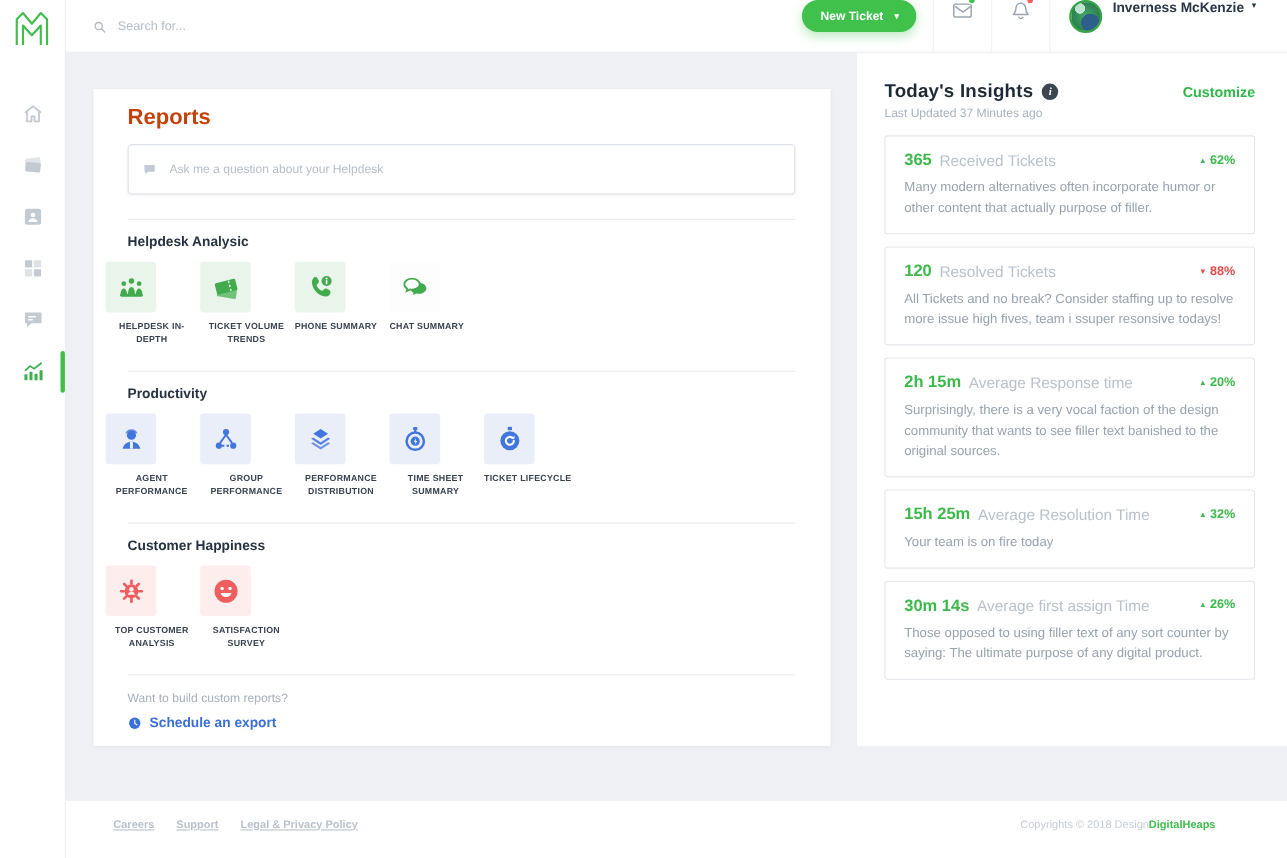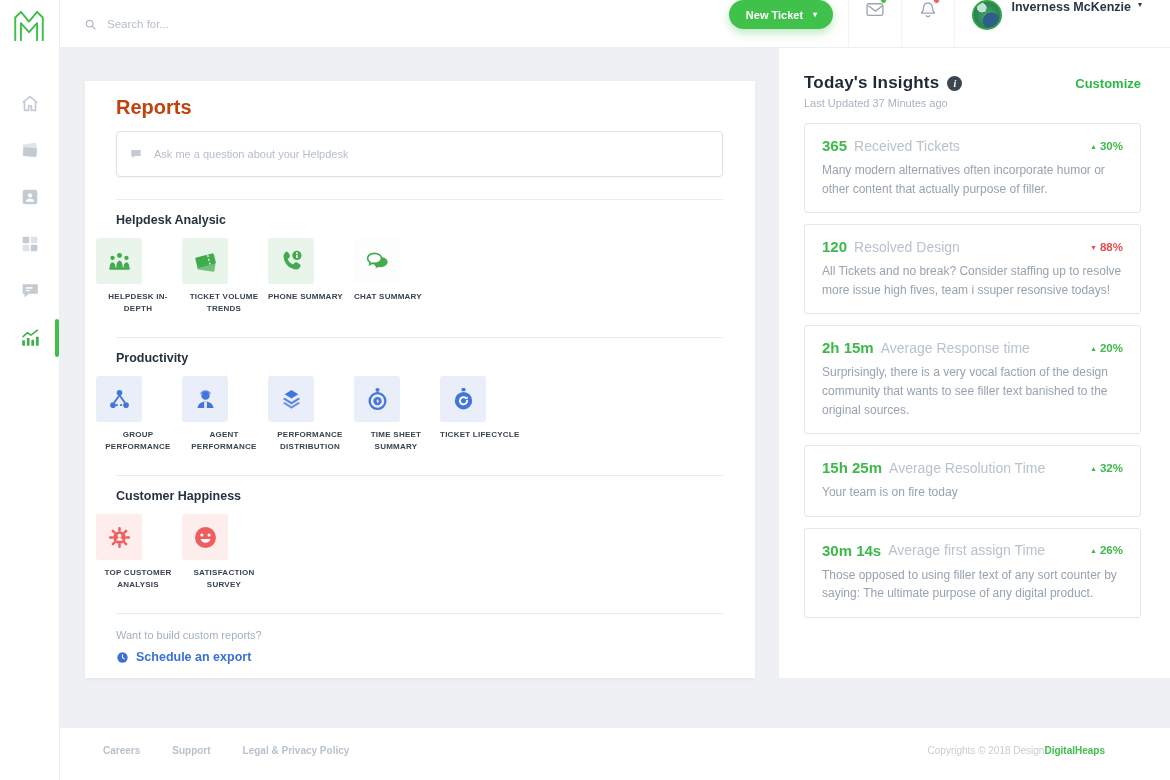--- a/index.html
+++ b/index.html
@@ -415,7 +415,7 @@
         <div class="card-head">
           <span class="card-value">365</span>
           <span class="card-label">Received Tickets</span>
-          <span class="card-delta up"><span class="tri">▲</span><span>30%</span></span>
+          <span class="card-delta up"><span class="tri">▲</span><span>62%</span></span>
         </div>
         <div class="card-body">Many modern alternatives often incorporate humor or other content that actually purpose of filler.</div>
       </div>

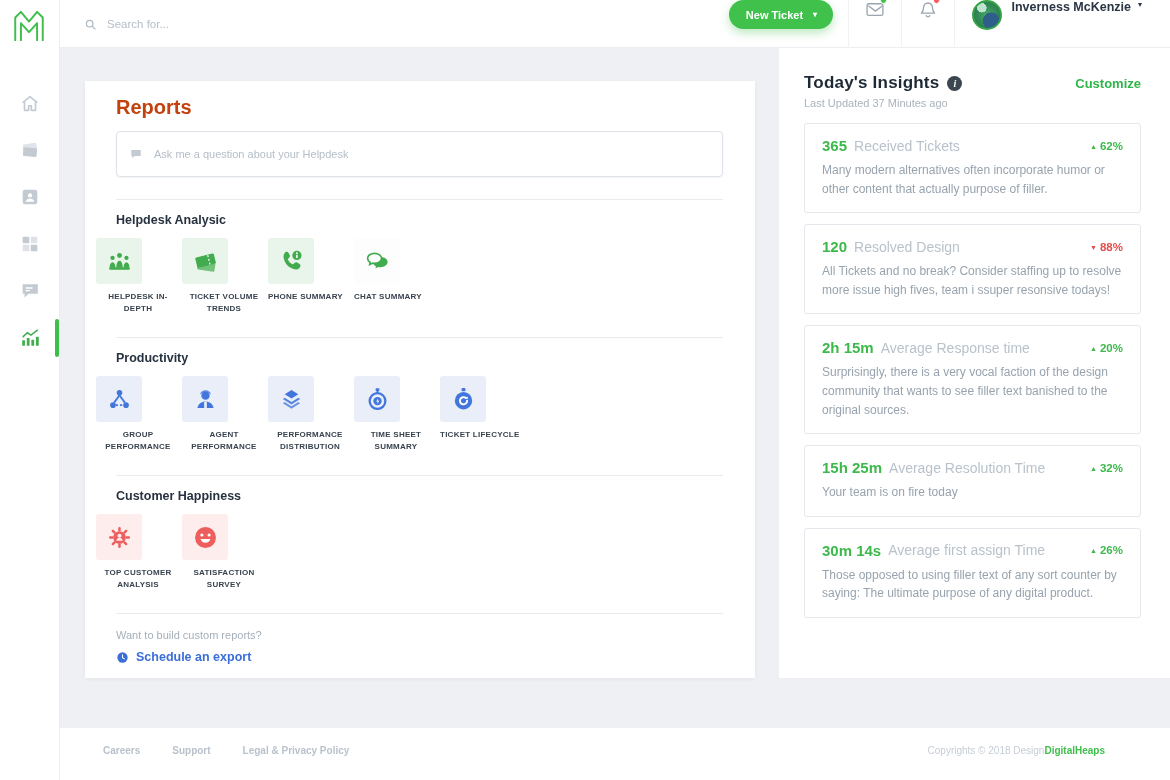--- a/index.html
+++ b/index.html
@@ -422,7 +422,7 @@
       <div class="ins-card">
         <div class="card-head">
           <span class="card-value">120</span>
-          <span class="card-label">Resolved Design</span>
+          <span class="card-label">Resolved Tickets</span>
           <span class="card-delta down"><span class="tri">▼</span><span>88%</span></span>
         </div>
         <div class="card-body">All Tickets and no break? Consider staffing up to resolve more issue high fives, team i ssuper resonsive todays!</div>

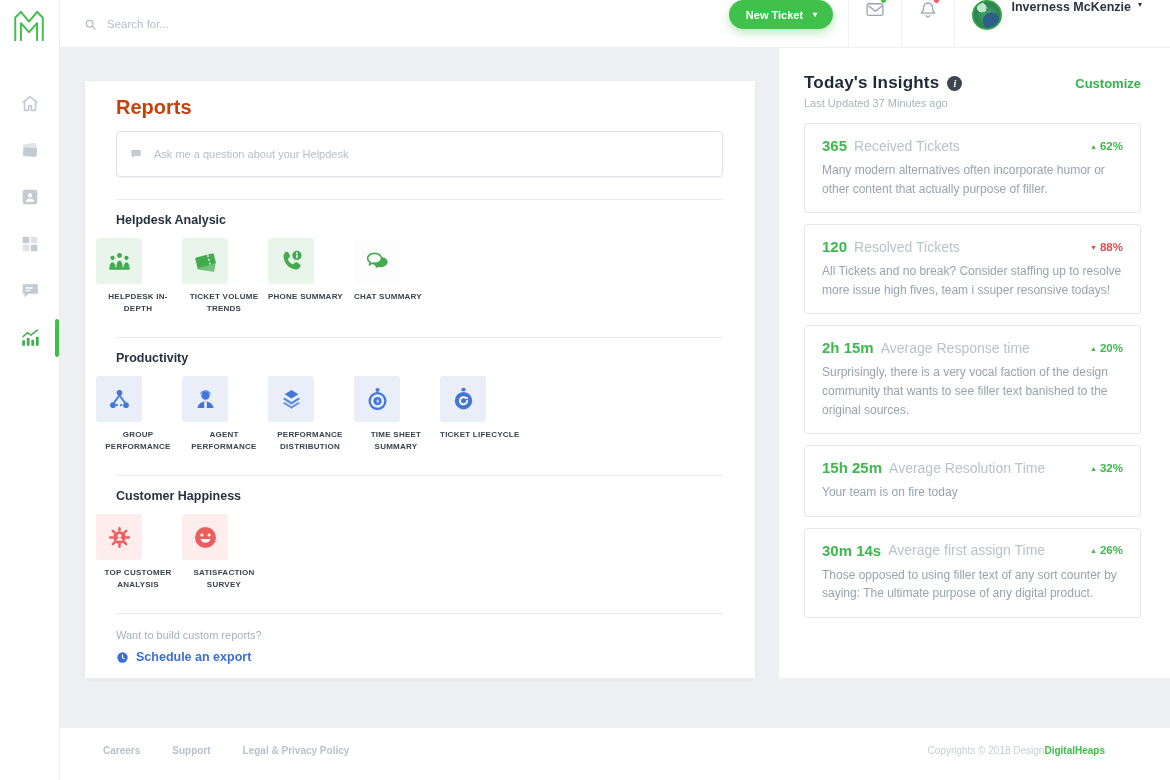--- a/index.html
+++ b/index.html
@@ -296,6 +296,17 @@
       <div class="tile-row theme-blue">
         <div class="tile-cell">
           <span class="tile">
+            <svg viewBox="0 0 24 24" fill="currentColor">
+              <circle cx="12" cy="8.6" r="3.7"></circle>
+              <path d="M7 7.6c.5-2.3 2.4-3.8 5-3.8s4.5 1.5 5 3.8c-1.2-1-2.9-1.4-5-1.4s-3.8.4-5 1.4z" opacity=".8"></path>
+              <path d="M4.8 19.5c.9-3.8 3.8-5.7 7.2-5.7s6.3 1.9 7.2 5.7z"></path>
+              <rect x="10.8" y="13.8" width="2.4" height="5.7" fill="#e9eef9"></rect>
+            </svg>
+          </span>
+          <span class="tile-lbl">Agent Performance</span>
+        </div>
+        <div class="tile-cell">
+          <span class="tile">
             <svg viewBox="0 0 24 24">
               <g stroke="currentColor" stroke-width="1.6" fill="none">
                 <line x1="12" y1="8.2" x2="7.2" y2="14.8"></line>
@@ -310,17 +321,6 @@
             </svg>
           </span>
           <span class="tile-lbl">Group Performance</span>
-        </div>
-        <div class="tile-cell">
-          <span class="tile">
-            <svg viewBox="0 0 24 24" fill="currentColor">
-              <circle cx="12" cy="8.6" r="3.7"></circle>
-              <path d="M7 7.6c.5-2.3 2.4-3.8 5-3.8s4.5 1.5 5 3.8c-1.2-1-2.9-1.4-5-1.4s-3.8.4-5 1.4z" opacity=".8"></path>
-              <path d="M4.8 19.5c.9-3.8 3.8-5.7 7.2-5.7s6.3 1.9 7.2 5.7z"></path>
-              <rect x="10.8" y="13.8" width="2.4" height="5.7" fill="#e9eef9"></rect>
-            </svg>
-          </span>
-          <span class="tile-lbl">Agent Performance</span>
         </div>
         <div class="tile-cell">
           <span class="tile">

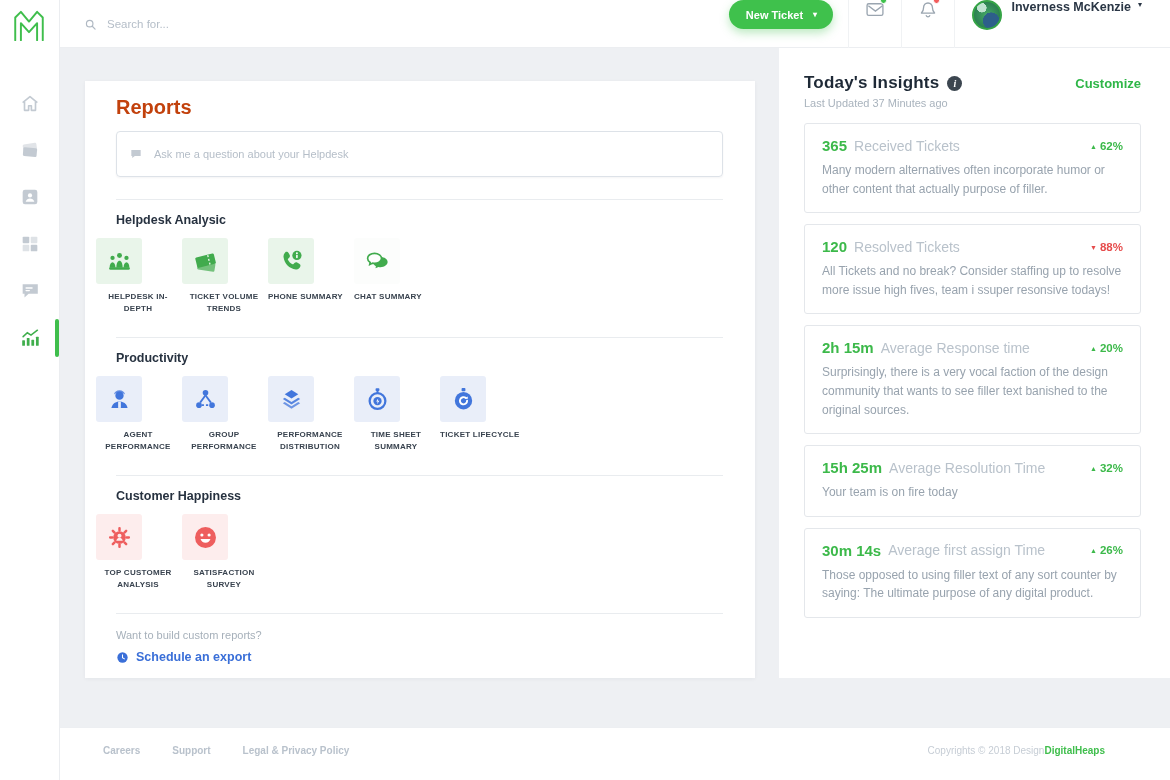--- a/index.html
+++ b/index.html
@@ -113,7 +113,7 @@
   .footer { position:absolute; left:60px; top:727px; right:0; height:53px;
     background:#fff; border-top:1px solid #edeff2; display:flex; align-items:center;
     padding:0 65px 8px 43px; font-size:10px; }
-  .f-links { display:flex; gap:32px; font-weight:bold; color:#b9c2cc; }
+  .f-links { display:flex; gap:20px; font-weight:bold; color:#b9c2cc;text-decoration:underline; }
   .f-link { cursor:pointer; }
   .f-right { margin-left:auto; color:#c6cdd5; }
   .f-brand { color:#3fbe4c; font-weight:bold; cursor:pointer; }

